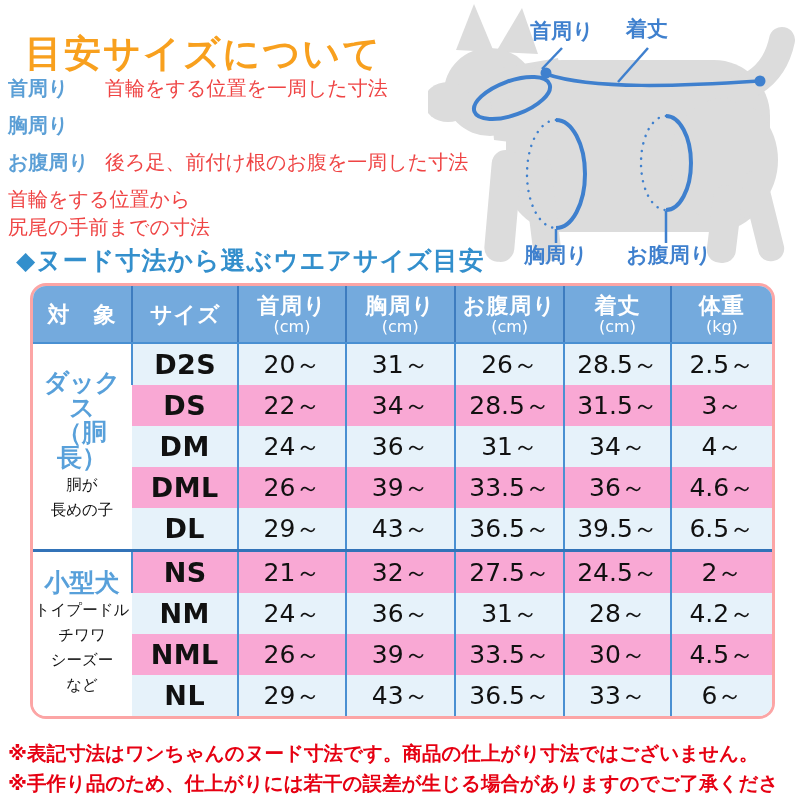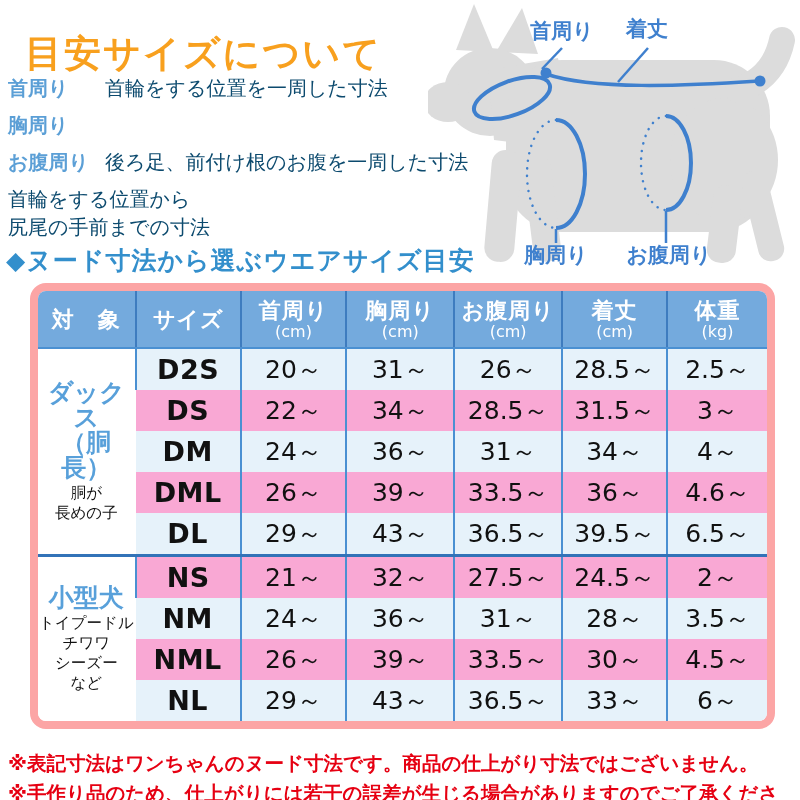--- a/index.html
+++ b/index.html
@@ -16,7 +16,7 @@
   .defs { position:absolute; left:8px; top:74px; }
   .def-row { display:flex; margin-bottom:9px; font-size:20px; line-height:28px; }
   .def-term { width:97px; flex:0 0 97px; color:#5B9FD6; font-weight:bold; }
-  .def-desc { color:#0c4a6e; white-space:pre-line; }
+  .def-desc { color:#ef4444; white-space:pre-line; }
   .dog-svg { position:absolute; left:428px; top:0; }
   .dog-svg text { font-family:"DejaVu Sans","Liberation Sans",sans-serif; font-size:21px; font-weight:bold; fill:#3F80CE; }
 

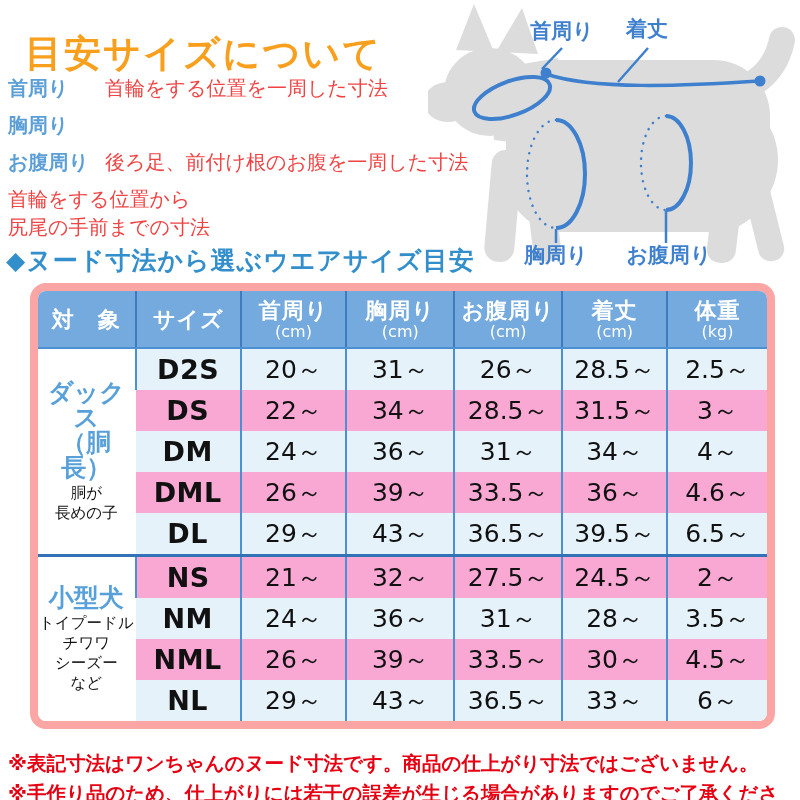--- a/index.html
+++ b/index.html
@@ -21,7 +21,7 @@
   .dog-svg text { font-family:"DejaVu Sans","Liberation Sans",sans-serif; font-size:21px; font-weight:bold; fill:#3F80CE; }
 
   .section-title {
-    margin:0 0 7px 6px; font-size:25px; font-weight:bold;
+    margin:0 0 7px 16px; font-size:25px; font-weight:bold;
     letter-spacing:1px; color:#338FCC; line-height:30px;
   }
 

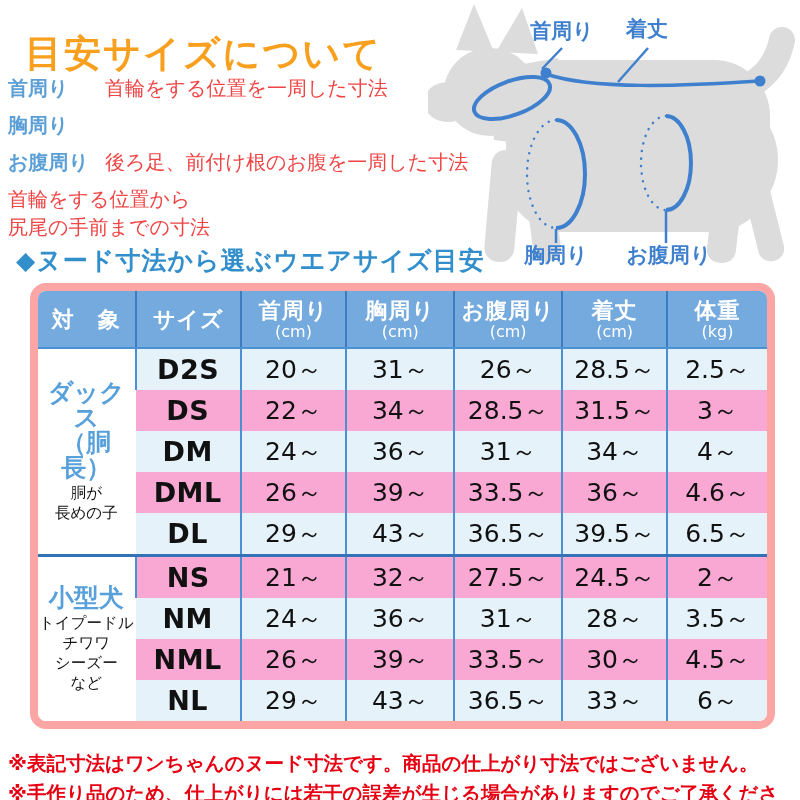--- a/index.html
+++ b/index.html
@@ -27,7 +27,7 @@
 
   .table-wrap {
     margin-left:30px; width:745px; box-sizing:border-box;
-    border:8px solid #fca5a5; border-radius:16px; overflow:hidden; background:#fff;
+    border:3px solid #fca5a5; border-radius:16px; overflow:hidden; background:#fff;
   }
   table { width:100%; border-collapse:collapse; table-layout:fixed; }
   col.c-target{width:13.4%} col.c-size{width:14.4%} col.c-neck{width:14.5%}

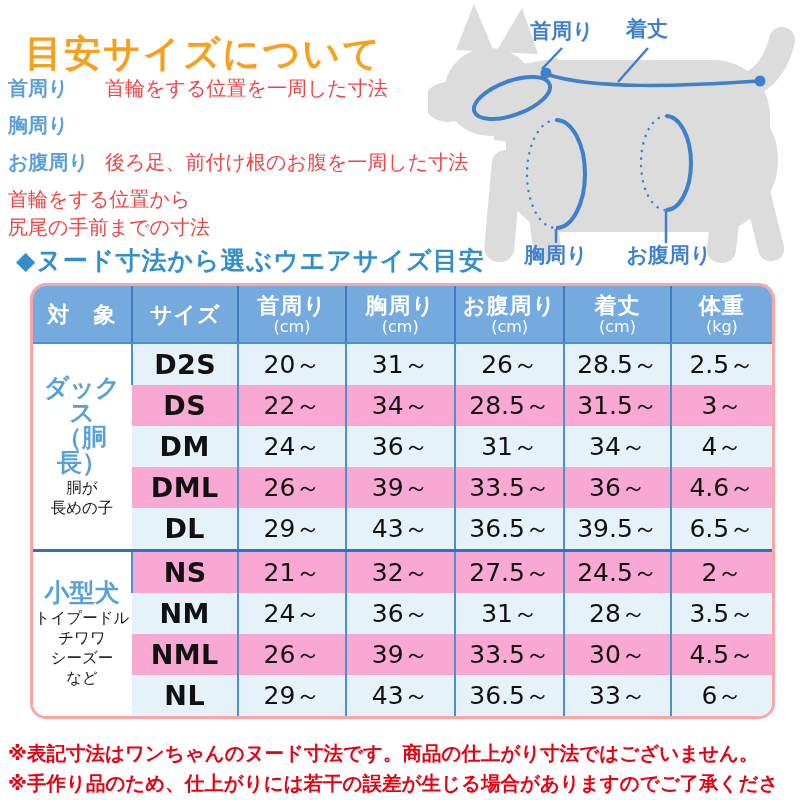--- a/index.html
+++ b/index.html
@@ -51,7 +51,7 @@
   tbody td.group-cell { background:#fff; vertical-align:middle; }
   tbody tr.group-start td { border-top:3.5px solid #3273B8; }
   .g-name { color:#58A0DA; font-size:25px; font-weight:bold; line-height:25px; white-space:pre-line; }
-  .g-note { color:#111; font-size:15.5px; line-height:20px; white-space:pre-line; margin-top:3px; }
+  .g-note { color:#111; font-size:15.5px; line-height:25px; white-space:pre-line; margin-top:3px; }
 
   .notes { margin:20px 0 0 8px; }
   .note-line { color:#E60012; font-weight:bold; font-size:19.5px; line-height:30px; }

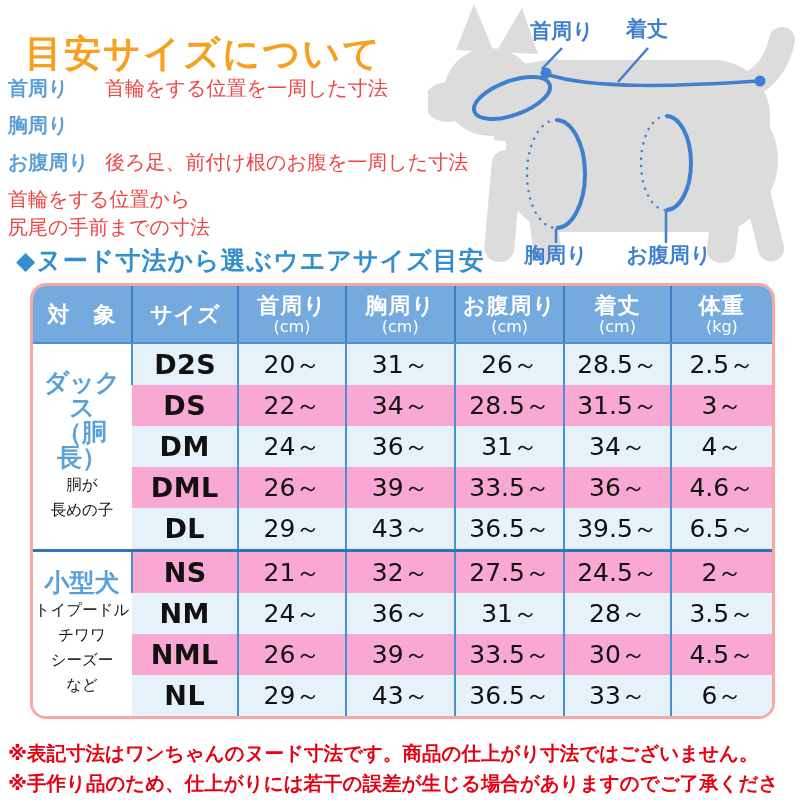--- a/index.html
+++ b/index.html
@@ -231,7 +231,7 @@
         <td class="c">36～</td>
         <td class="c">31～</td>
         <td class="c">28～</td>
-        <td class="c">3.5～</td>
+        <td class="c">4.2～</td>
       </tr>
       <tr>
         <td class="c size-cell">NML</td>

